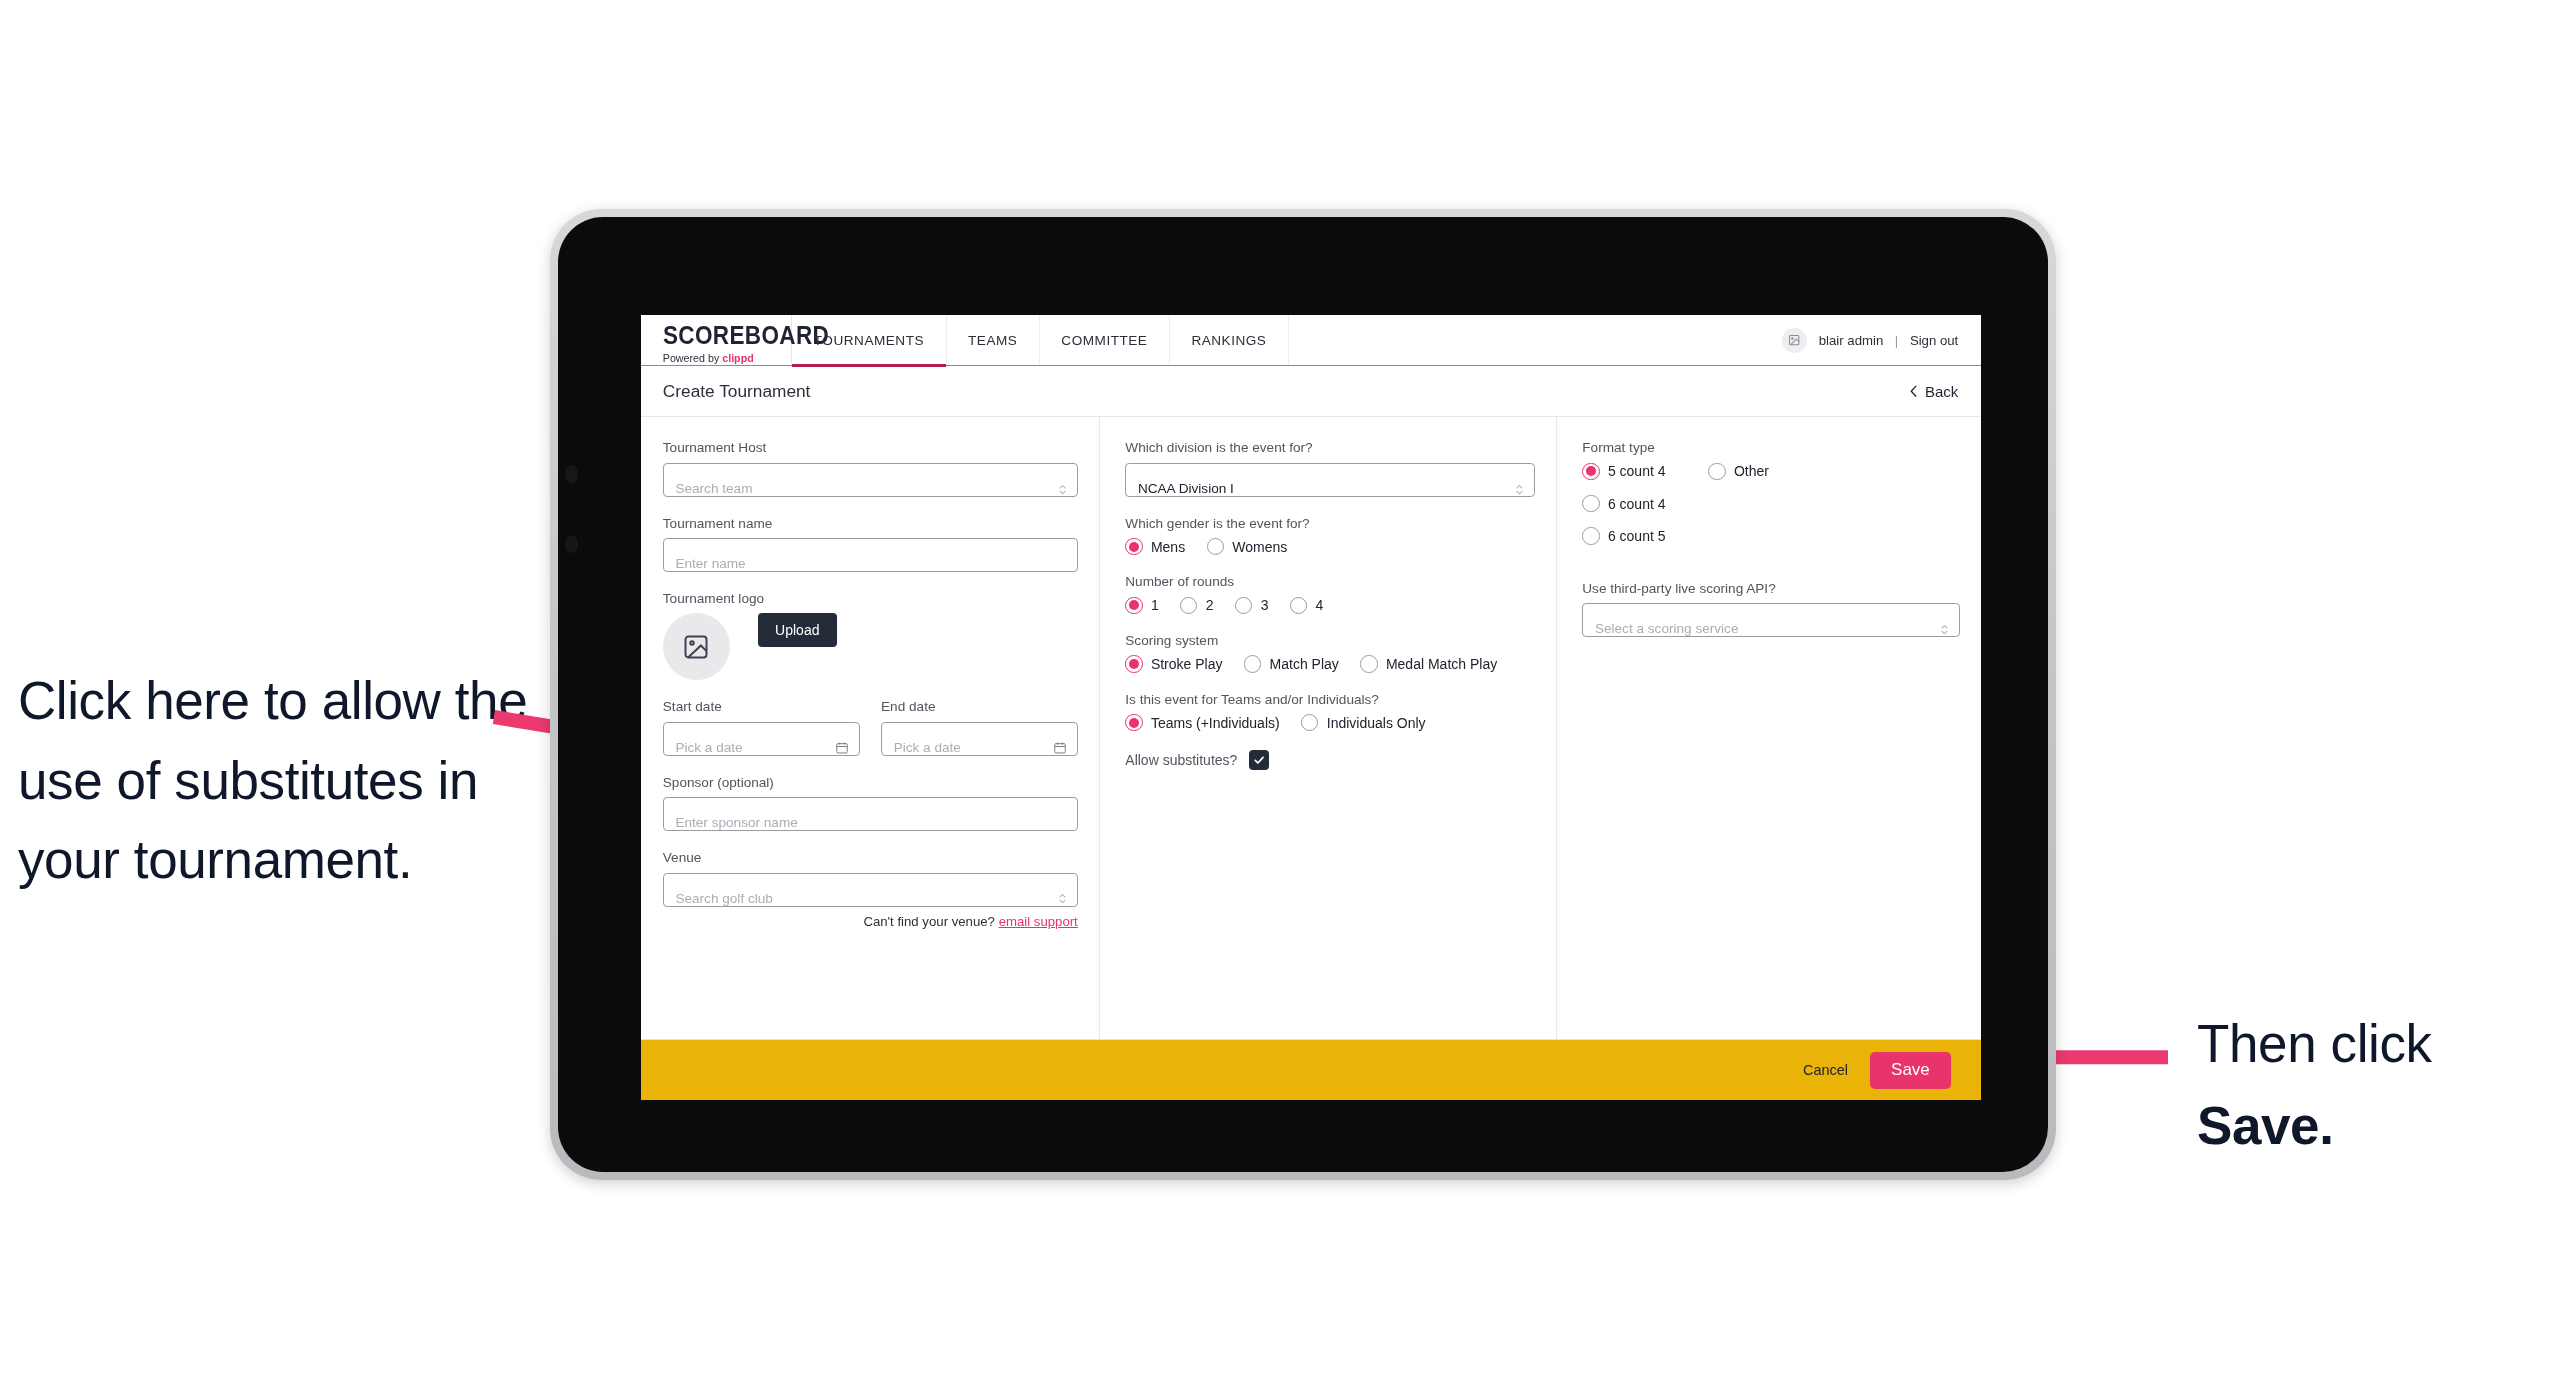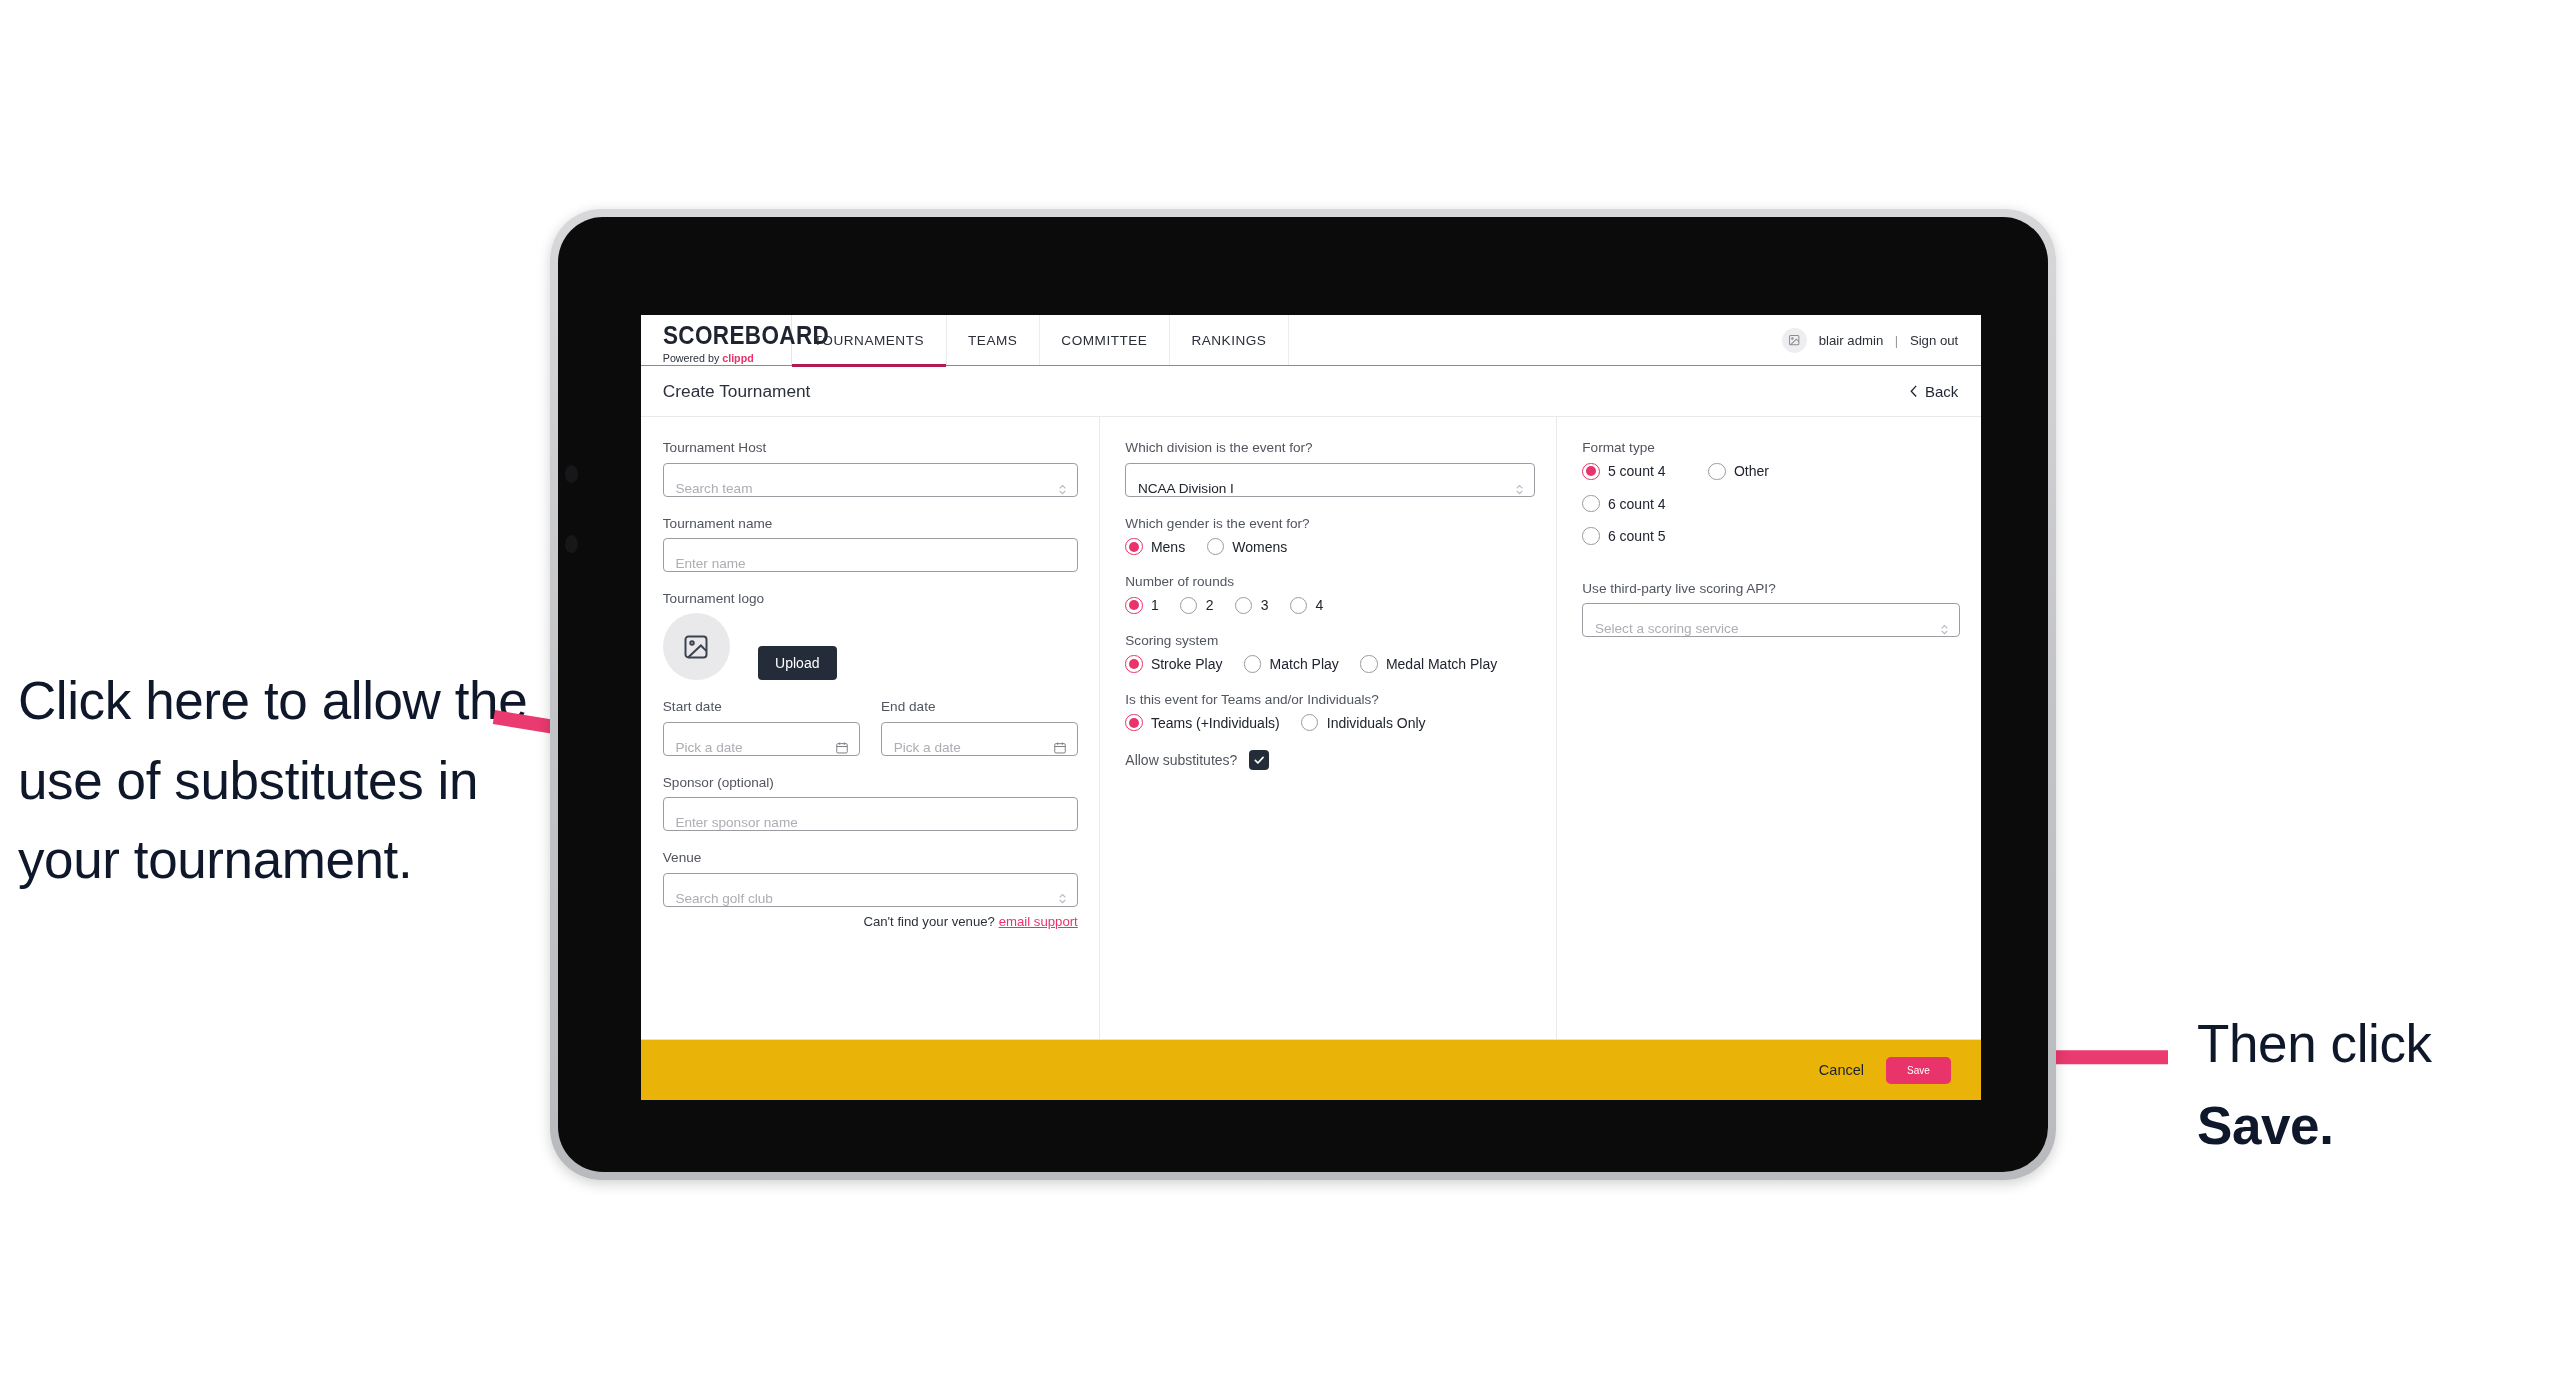--- a/index.html
+++ b/index.html
@@ -162,7 +162,7 @@
   .row2 > div { flex:1; }
 
   
-  #logo-row { display:flex; align-items:flex-end; gap:28px; margin-top:3.3px; }
+  #logo-row { display:flex; align-items:flex-start; gap:28px; margin-top:3.3px; }
   #logo-circle {
     width: 67px; height:67px; border-radius:50%;
     background:#e9e9ec; display:flex; align-items:center; justify-content:center;

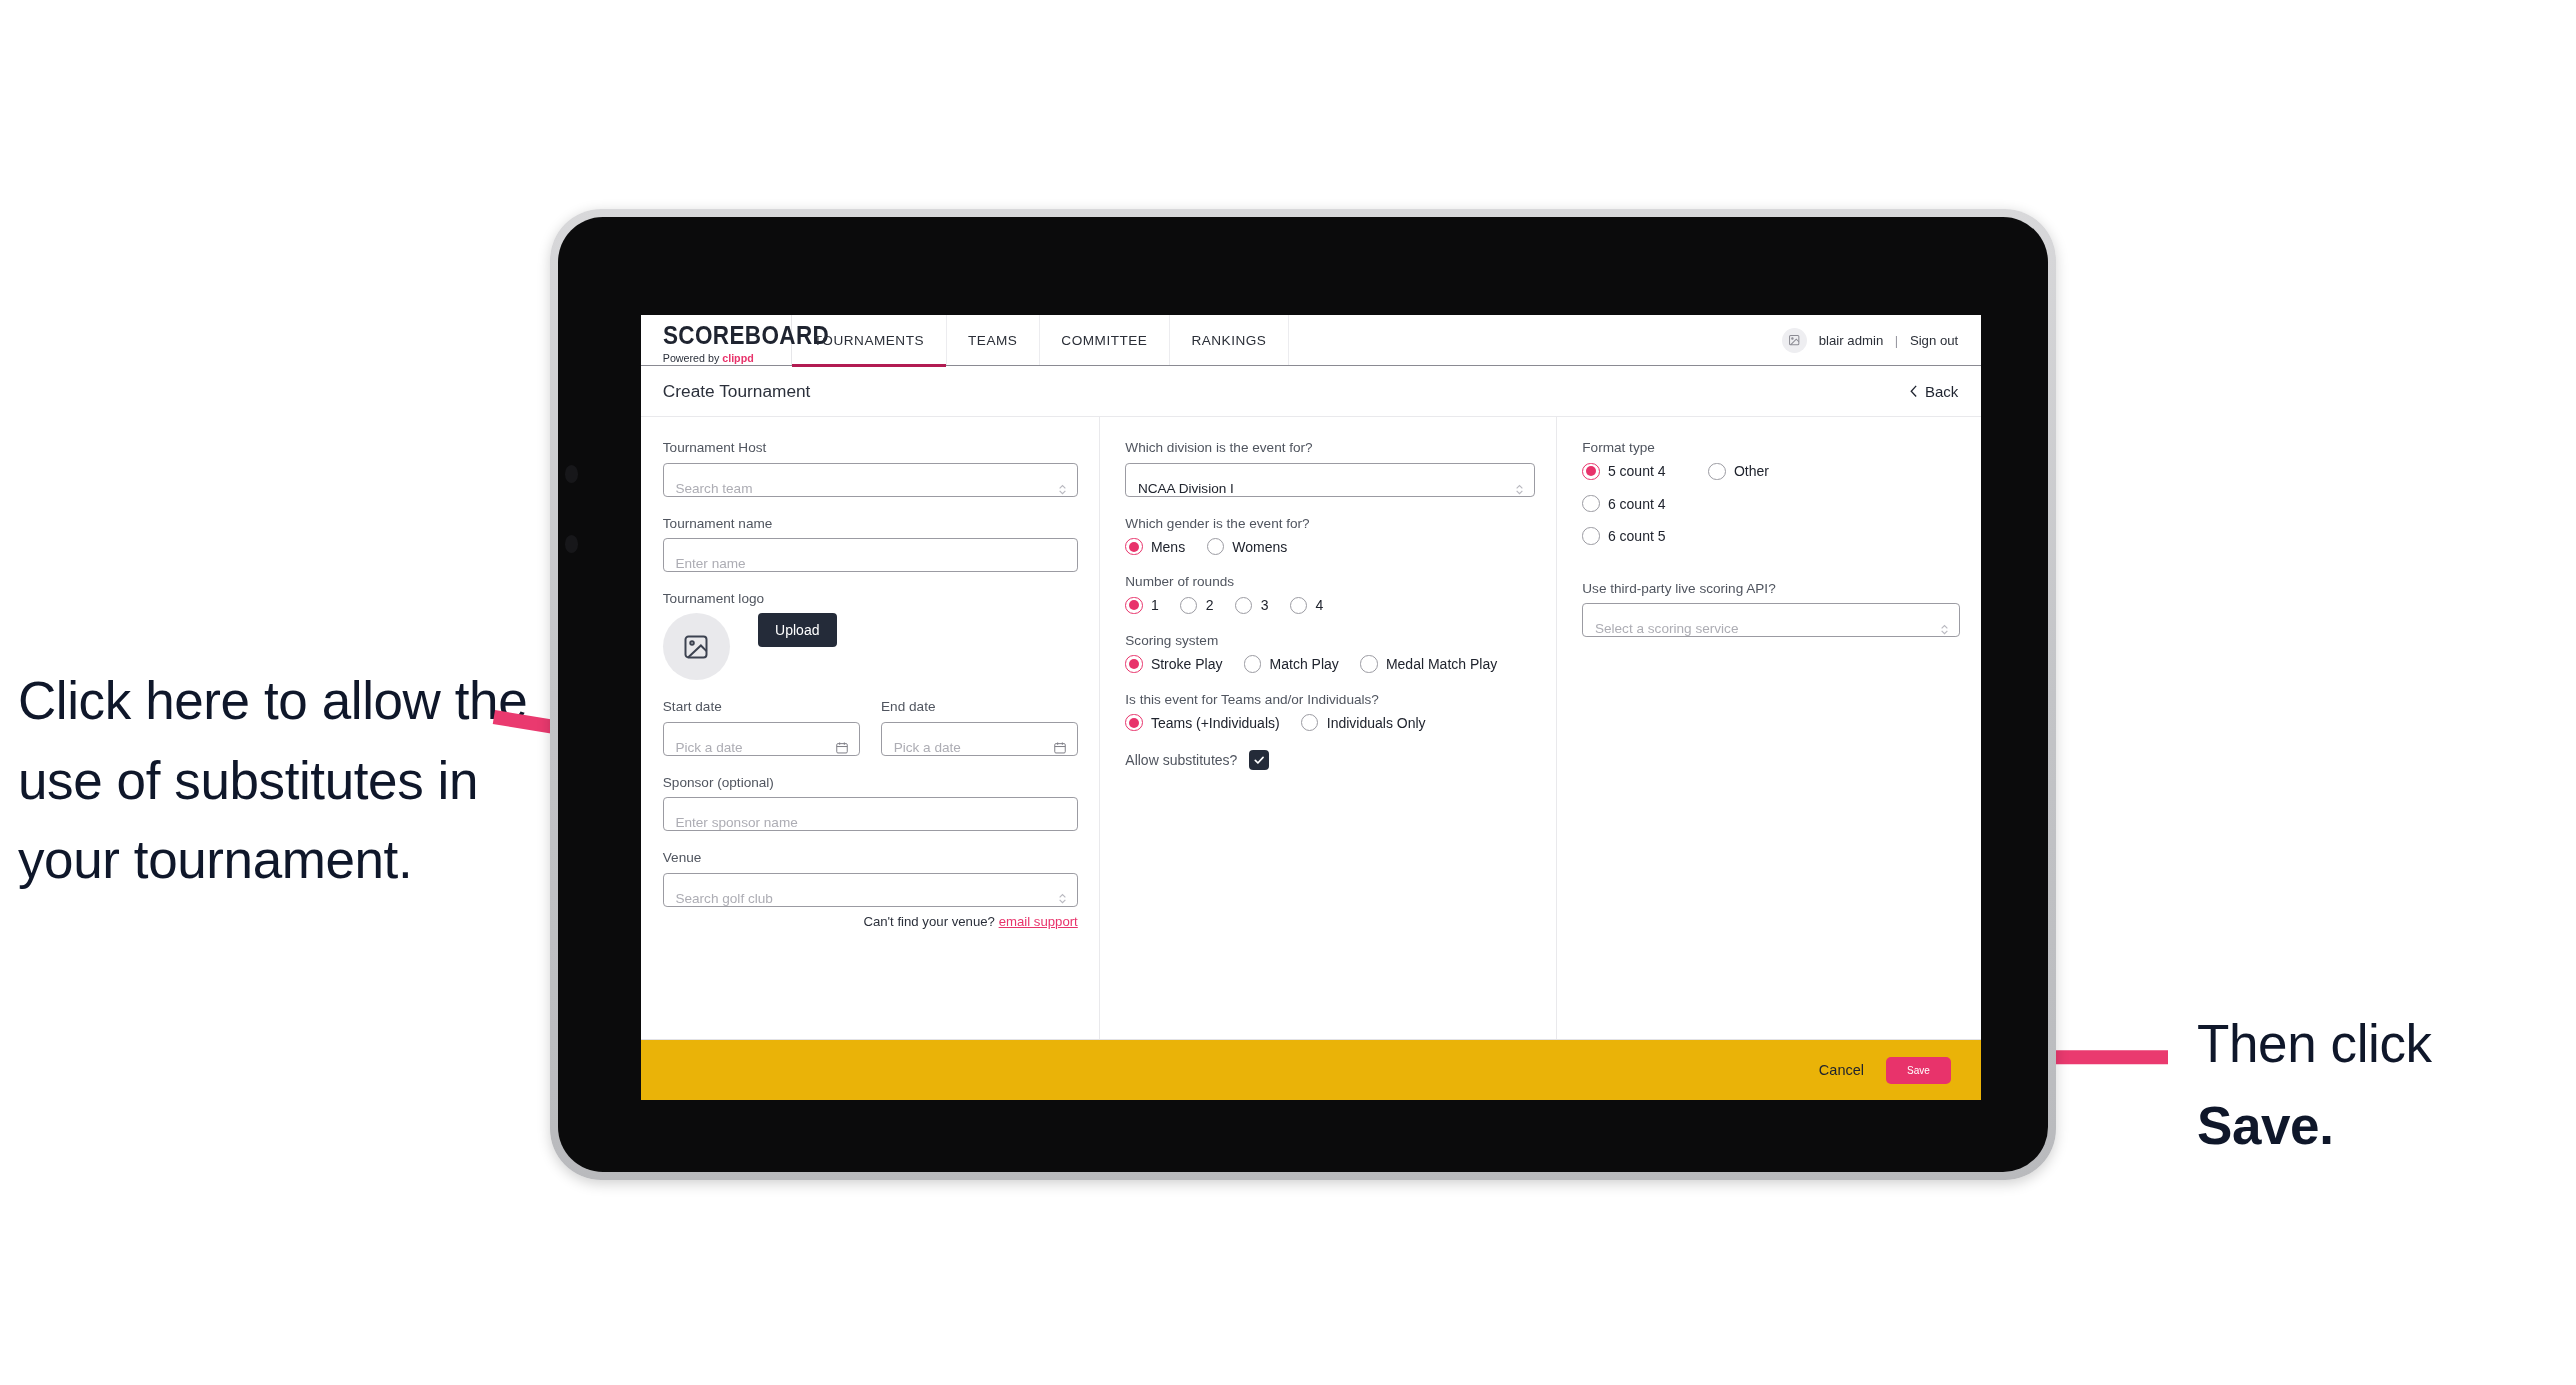--- a/index.html
+++ b/index.html
@@ -220,7 +220,7 @@
   }
   #cancel-btn { font-size:14.5px; color:#20242e; cursor:pointer; }
   #save-btn {
-    background:#e8336b; color:#fff; font-size:10px;
+    background:#e8336b; color:#fff; font-size:17px;
     padding: 8.3px 21.5px; border-radius:5px; cursor:pointer;
   }
 </style>

